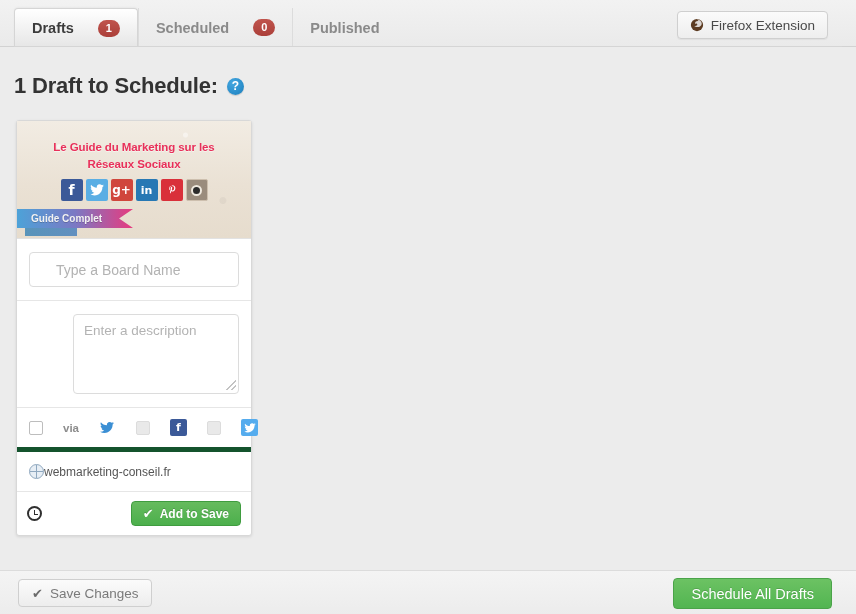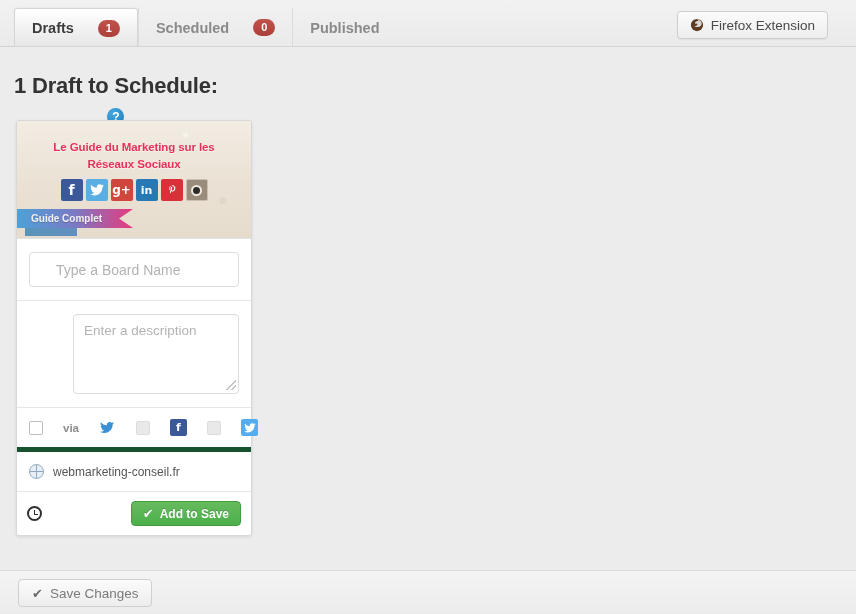--- a/index.html
+++ b/index.html
@@ -113,7 +113,6 @@
     display: flex;
     align-items: center;
     gap: 9px;
-    flex-direction: column;
   }
   .heading h1 {
     margin: 0;

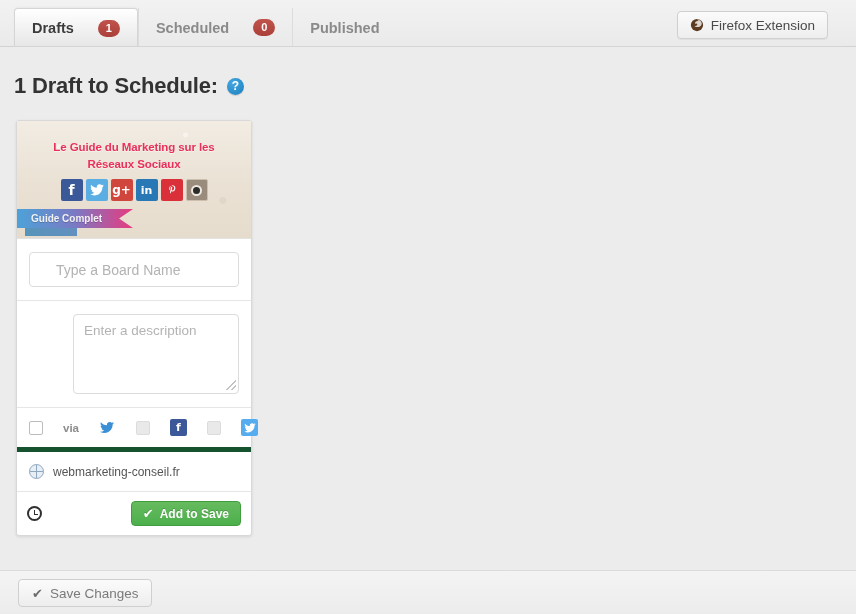--- a/index.html
+++ b/index.html
@@ -325,7 +325,6 @@
   .url-row {
     display: flex;
     align-items: center;
-    gap: 9px;
     padding: 12px;
     border-bottom: 1px solid #e6e6e6;
   }

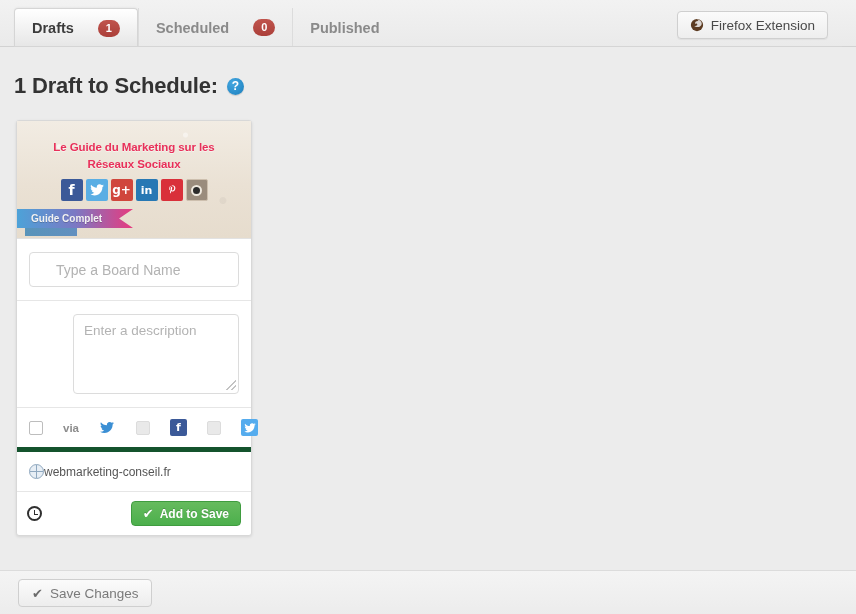--- a/index.html
+++ b/index.html
@@ -561,6 +561,7 @@
     <span class="check">✔</span>
     <span>Save Changes</span>
   </span>
+  <span class="btn-schedule">Schedule All Drafts</span>
 </div>
 
 </body></html>

